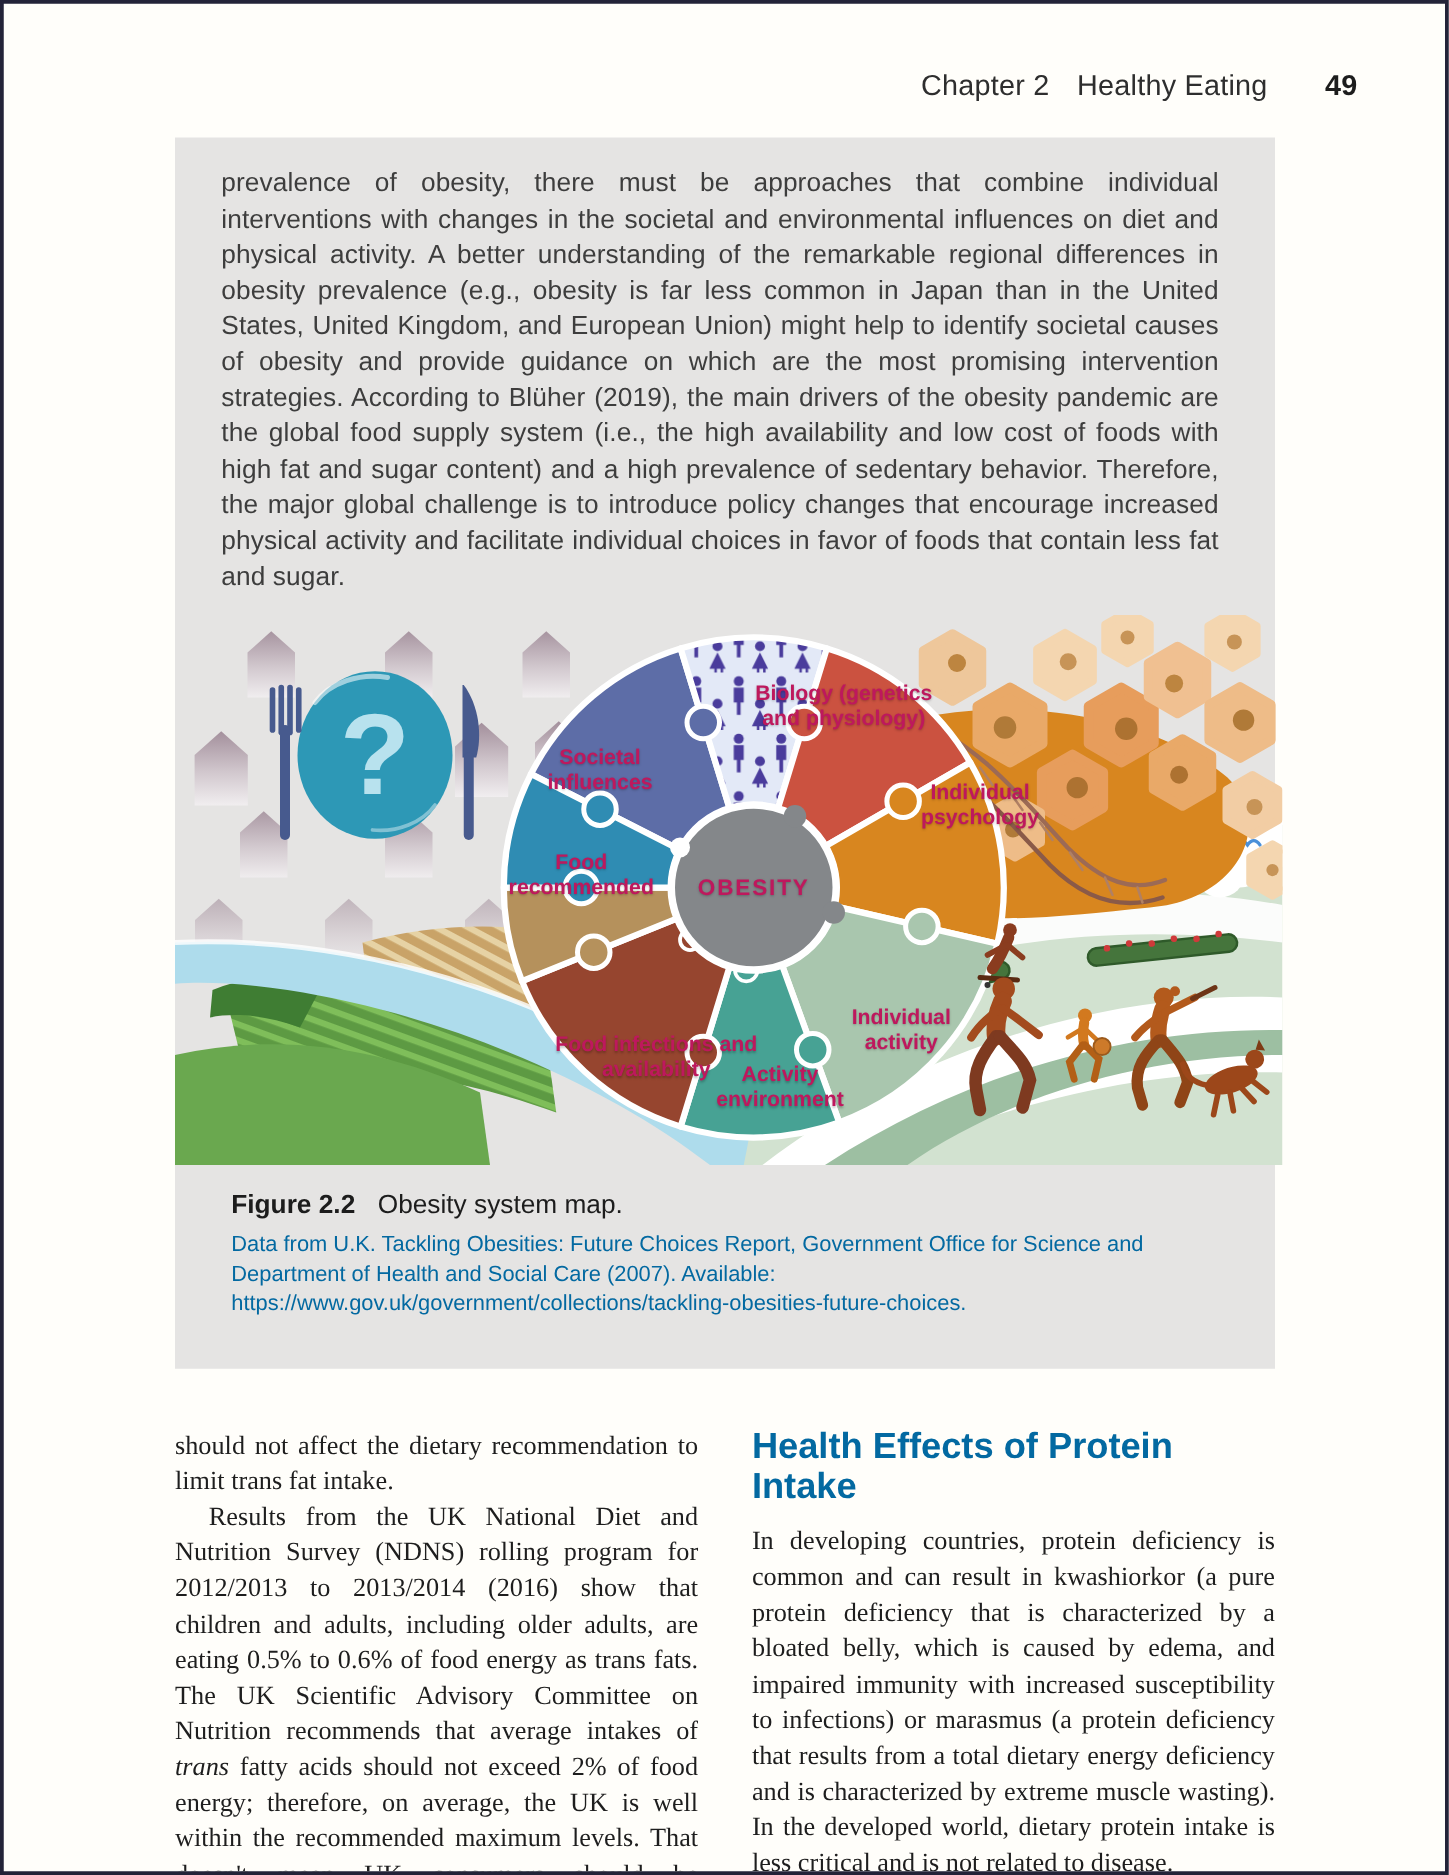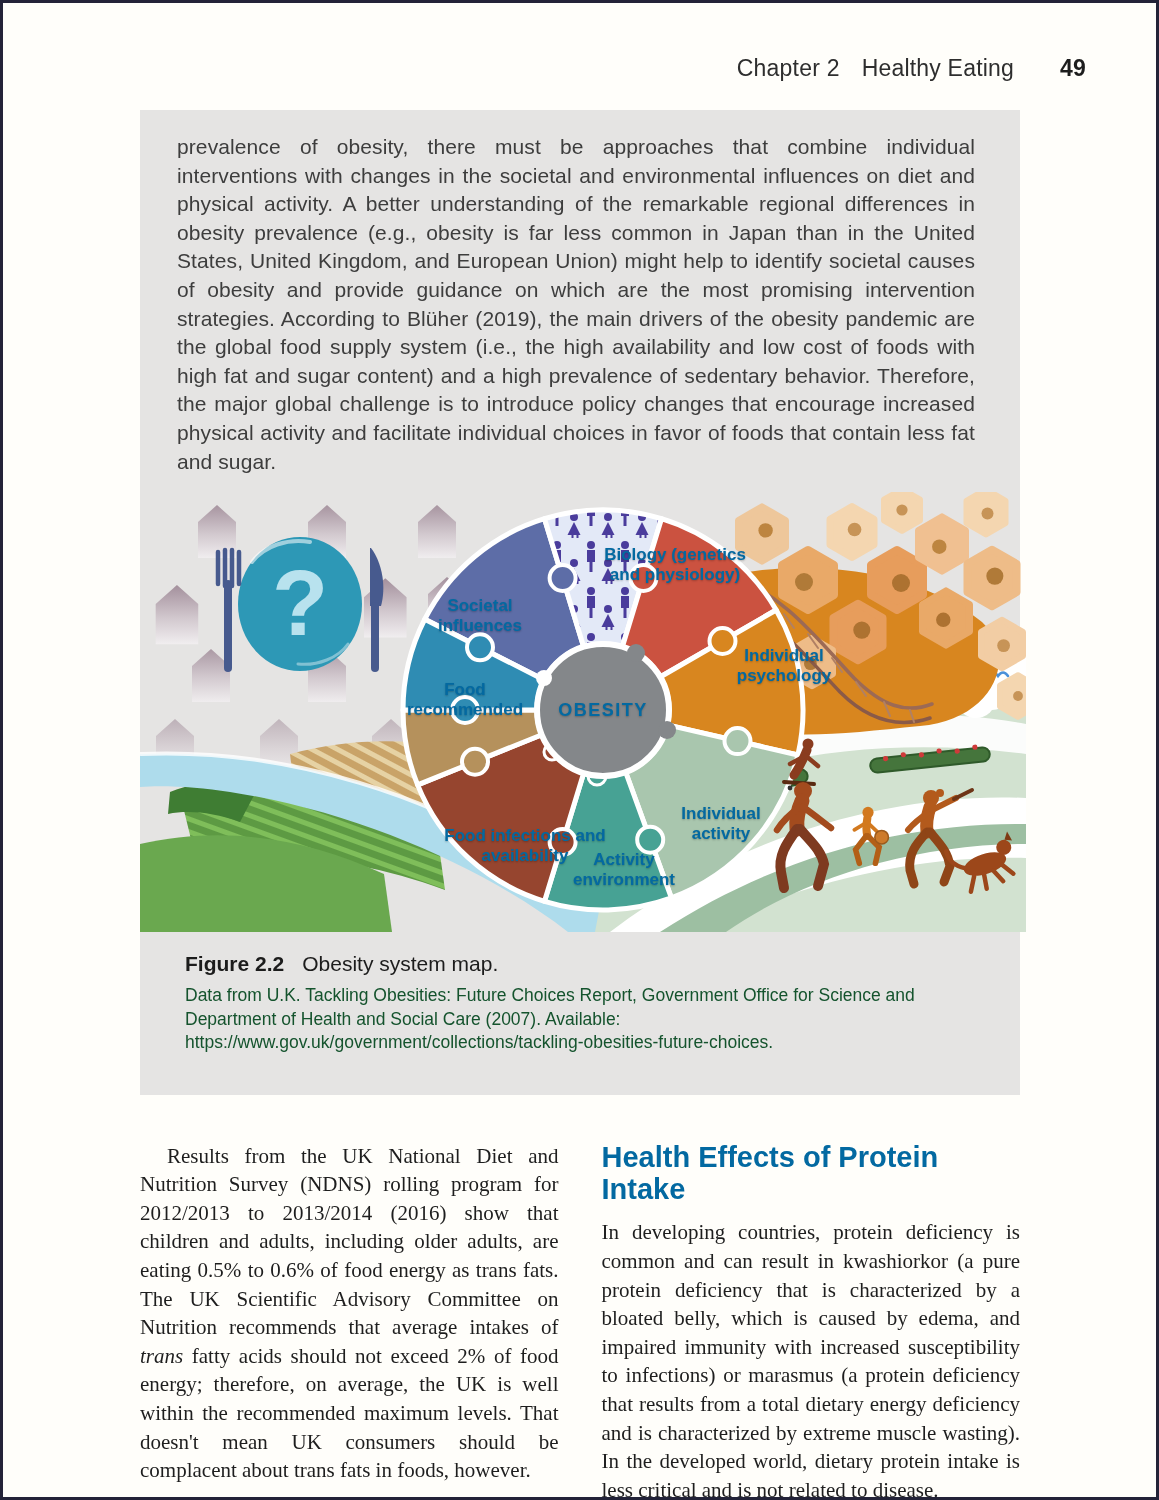--- a/index.html
+++ b/index.html
@@ -43,7 +43,7 @@
   .illus svg{position:absolute;left:0;top:0;}
   .plabel{
     position:absolute;
-    color:#0369a1;font-weight:bold;
+    color:#be185d;font-weight:bold;
     font-size:17px;line-height:1.18;
     text-align:center;
     text-shadow:0 1px 2px rgba(0,0,0,.25);

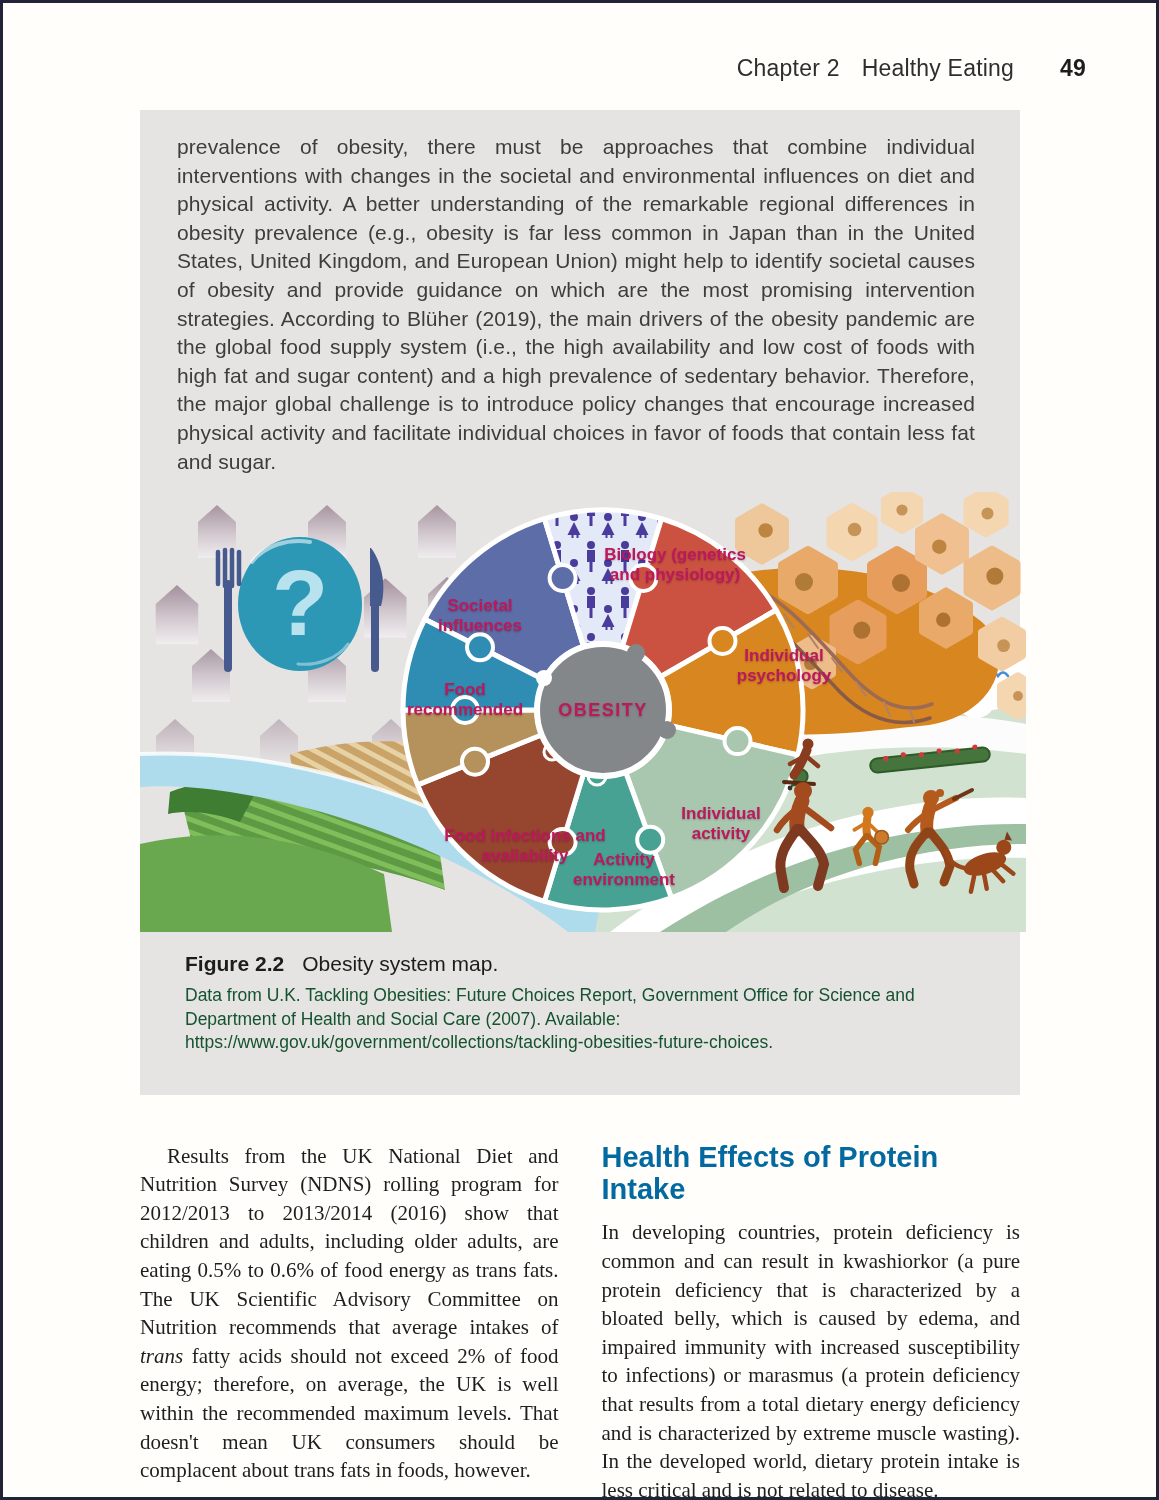--- a/index.html
+++ b/index.html
@@ -373,7 +373,7 @@
 
     <div class="plabel" style="left:282px;top:104px;width:116px">Societal influences</div>
     <div class="plabel" style="left:452px;top:53px;width:166px">Biology (genetics and physiology)</div>
-    <div class="plabel" style="left:583px;top:154px;width:122px">Individual psychology</div>
+    <div class="plabel" style="left:583px;top:132px;width:122px">Individual psychology</div>
     <div class="plabel" style="left:257px;top:188px;width:136px">Food recommended</div>
     <div class="plabel obes" style="left:403px;top:208px;width:120px">OBESITY</div>
     <div class="plabel" style="left:302px;top:334px;width:166px">Food infections and availability</div>

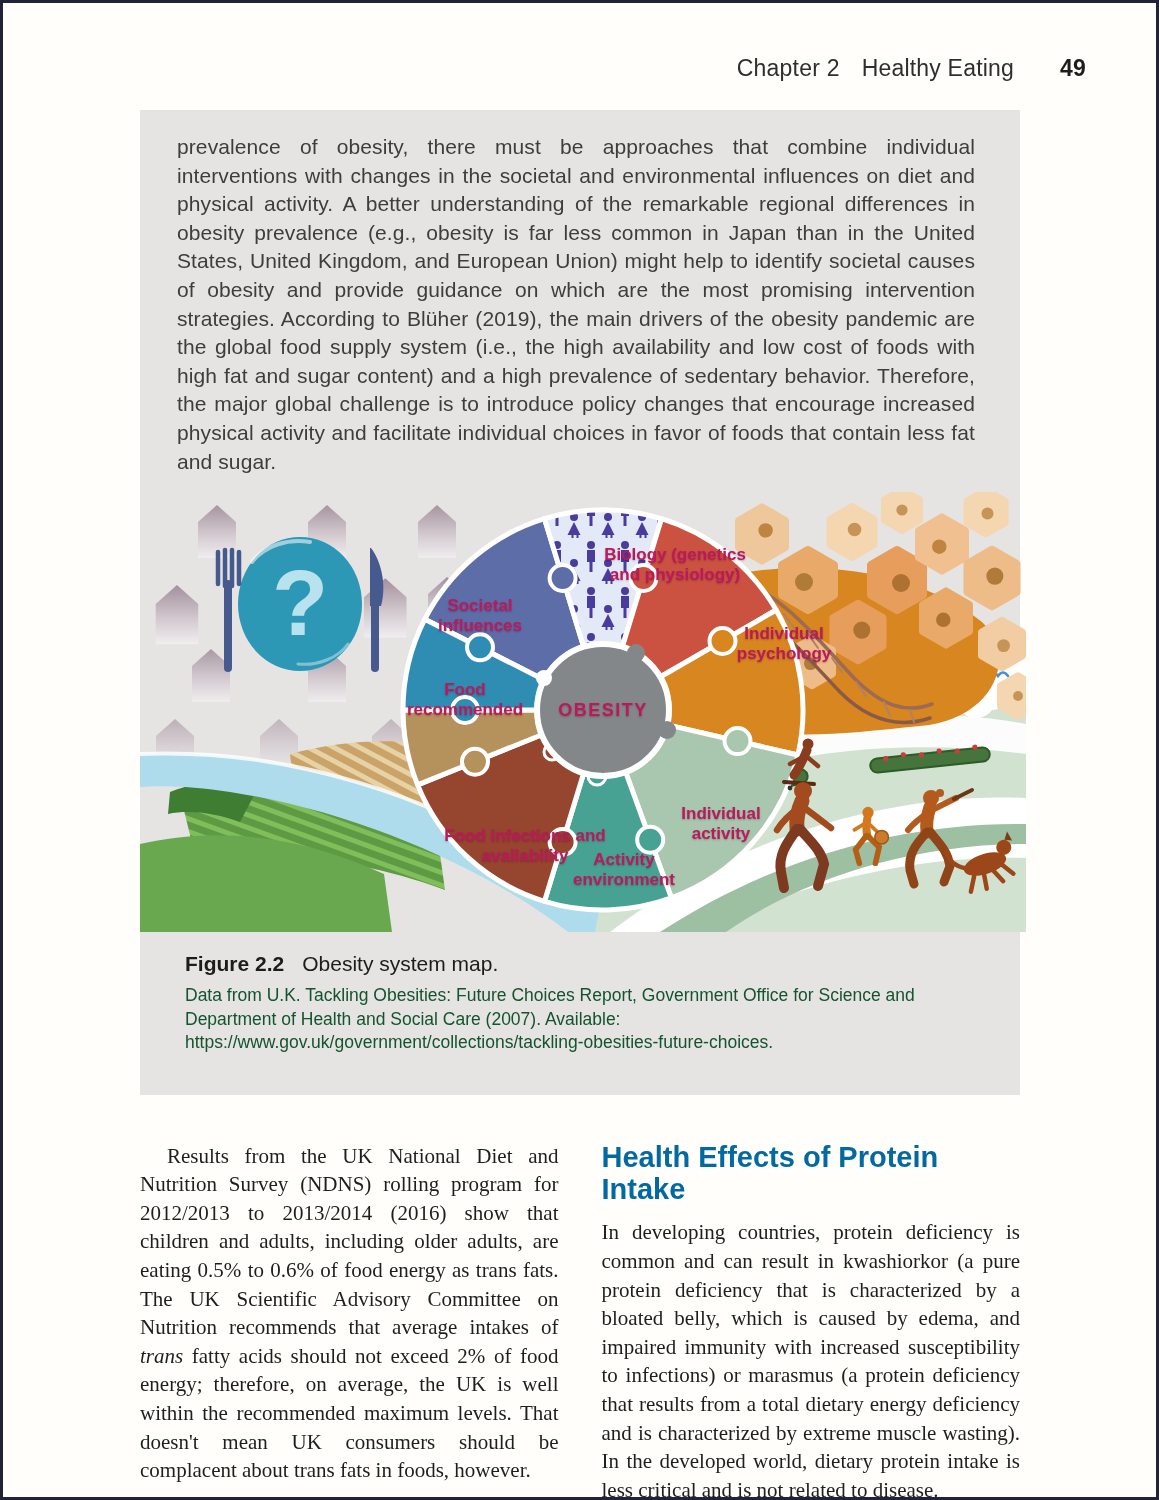--- a/index.html
+++ b/index.html
@@ -56,7 +56,7 @@
   .cap .fignum{font-weight:bold;margin-right:18px;}
   .cap .src{
     margin-top:8px;
-    font-size:17.5px;line-height:23.5px;color:#14532d;
+    font-size:17.5px;line-height:23.5px;color:#0369a1;
   }
   
   .cols{

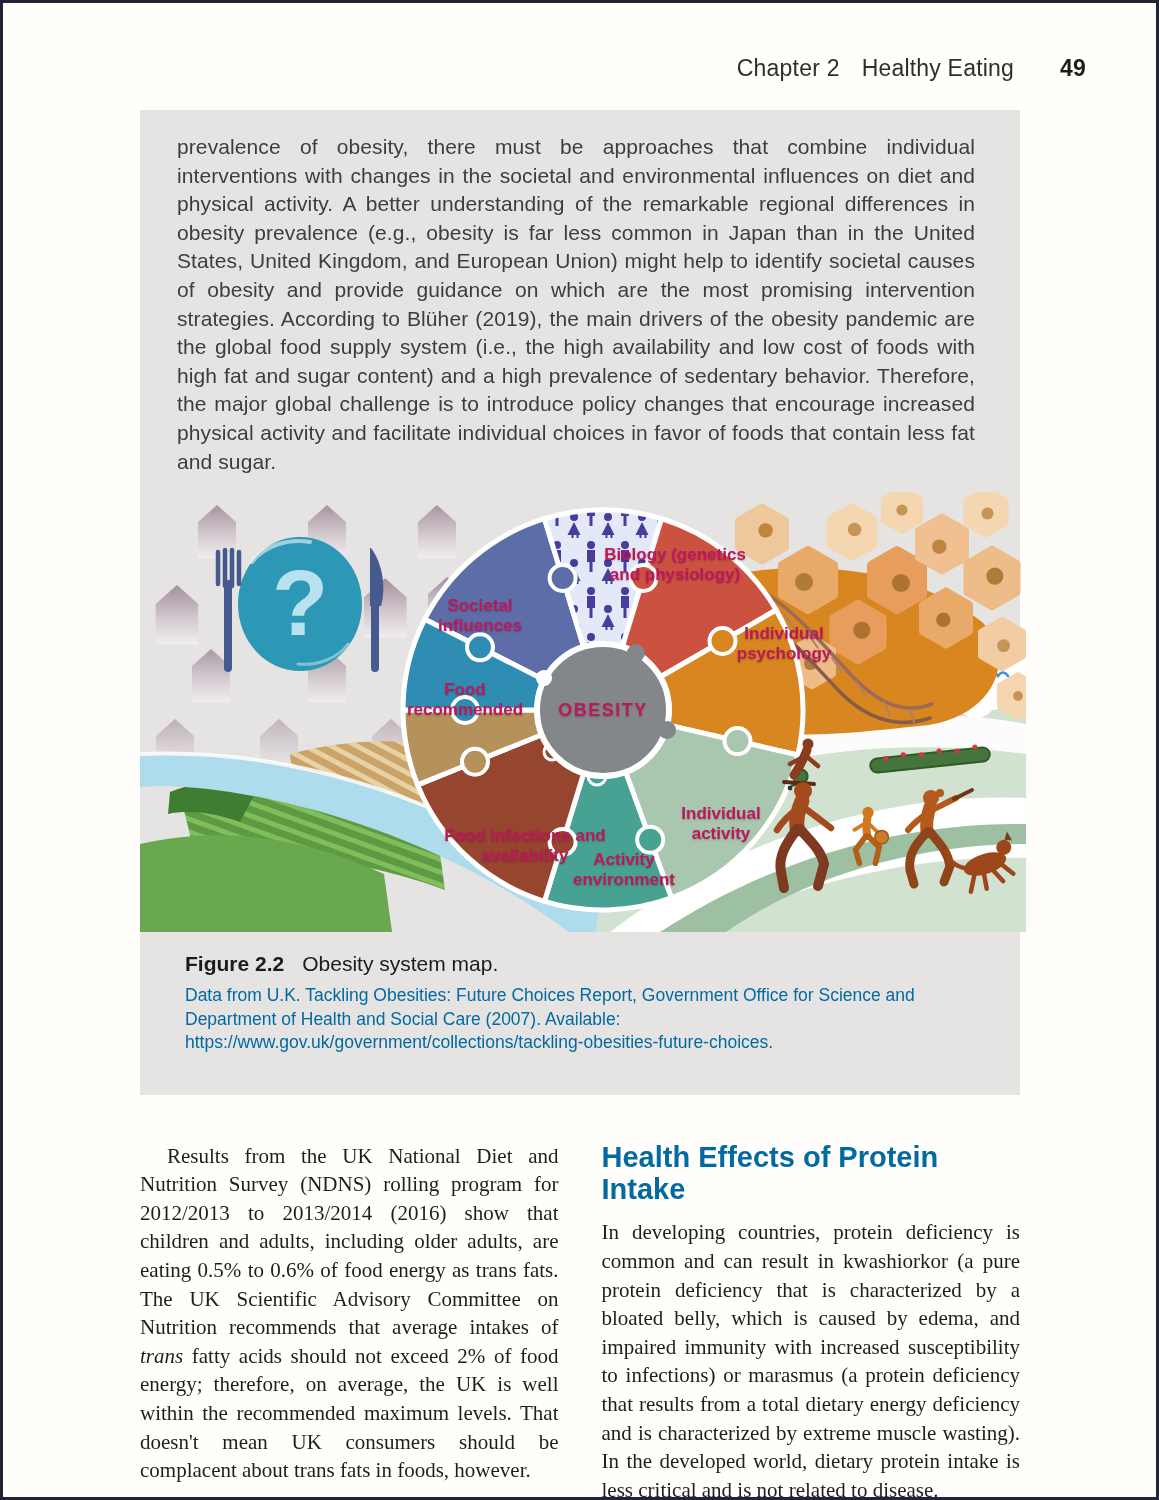--- a/index.html
+++ b/index.html
@@ -391,6 +391,7 @@
 
 <div class="cols">
   <div class="col">
+    <p>should not affect the dietary recommendation to limit trans fat intake.</p>
     <p class="ind"><span>Results from the UK National Diet and Nutrition Survey (NDNS) rolling program for 2012/2013 to 2013/2014 (2016) show that children and adults, including older adults, are eating 0.5% to 0.6% of food energy as trans fats. The UK Scientific Advisory Committee on Nutrition recommends that average intakes of </span><i>trans</i><span> fatty acids should not exceed 2% of food energy; therefore, on average, the UK is well within the recommended maximum levels. That doesn't mean UK consumers should be complacent about trans fats in foods, however.</span></p>
   </div>
   <div class="col">

